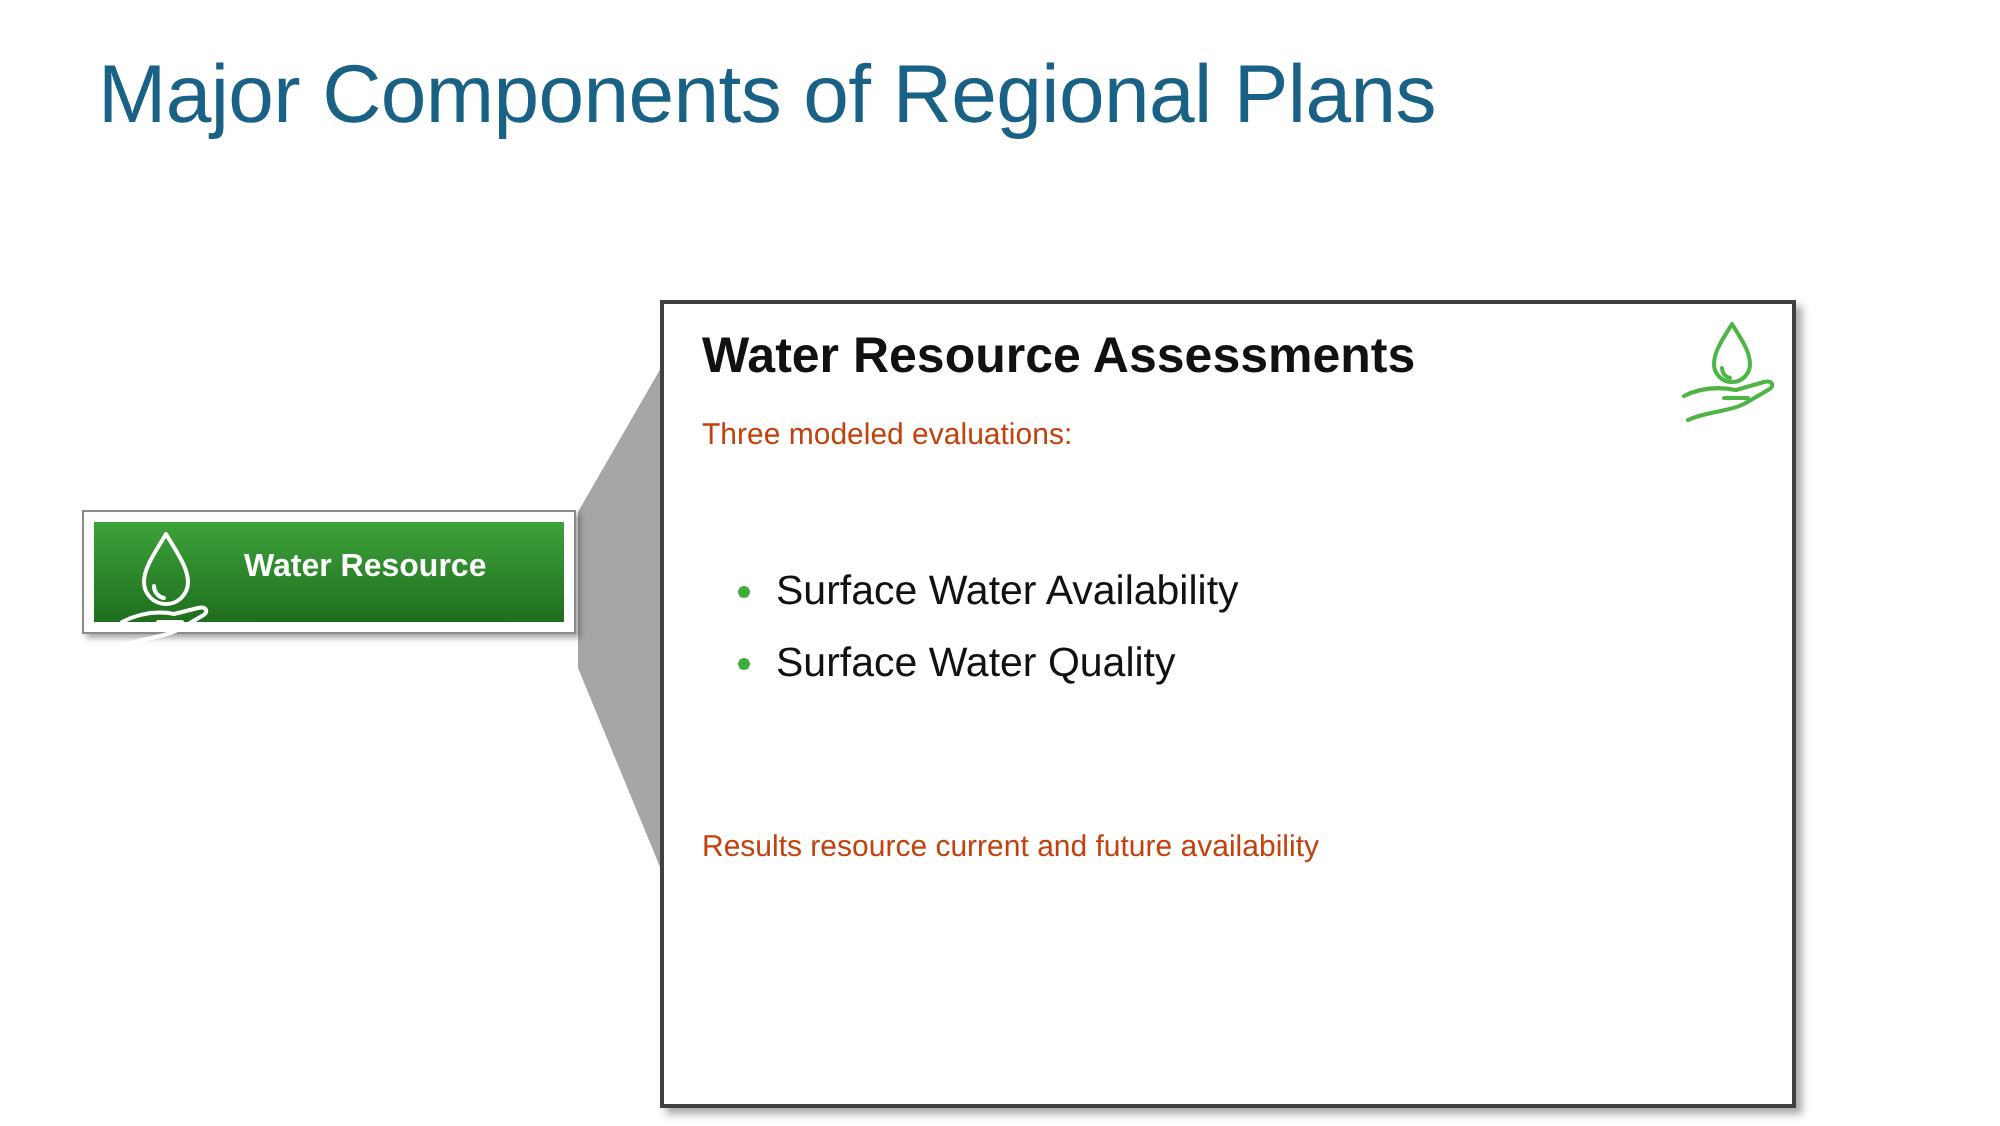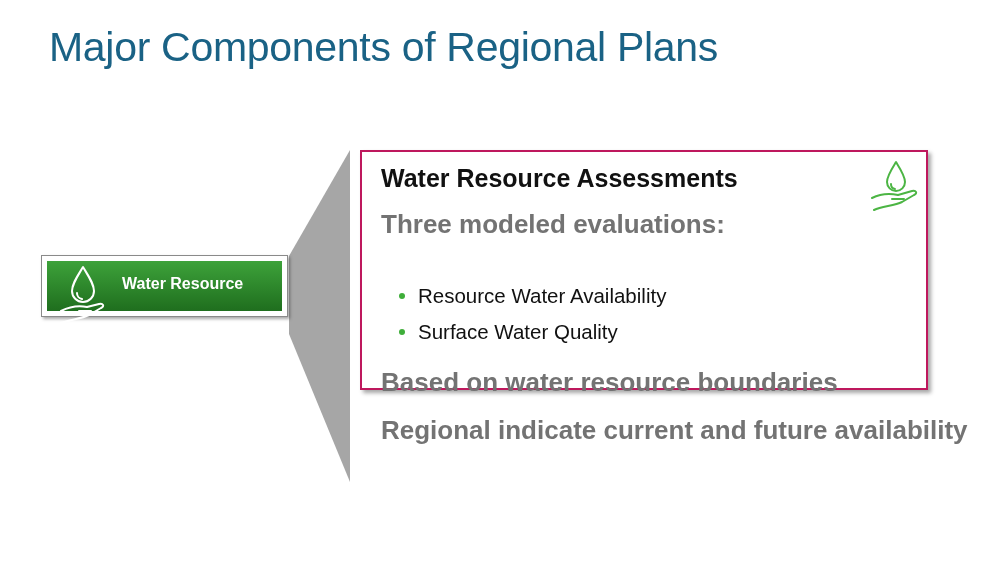--- a/index.html
+++ b/index.html
@@ -16,8 +16,8 @@
   .small-icon { position:absolute; left:8px; top:2px; width:56px; height:62px; }
   .small-label { position:absolute; left:75px; top:12px; color:#fff; font-weight:bold;
                  font-size:16px; line-height:22px; }
-  .big-box { position:absolute; left:360px; top:150px; width:568px; height:240px;
-             border:2px solid #be185d; box-sizing:border-box; background:#fff;
+  .big-box { position:absolute; left:330px; top:150px; width:568px; height:404px;
+             border:2px solid #404040; box-sizing:border-box; background:#fff;
              box-shadow:3px 3px 4px rgba(0,0,0,0.35); }
   .big-title { position:absolute; left:19px; top:12px; font-size:25px; font-weight:bold; color:#111; white-space:nowrap; }
   .big-icon { position:absolute; left:504px; top:4px; width:60px; height:60px; }

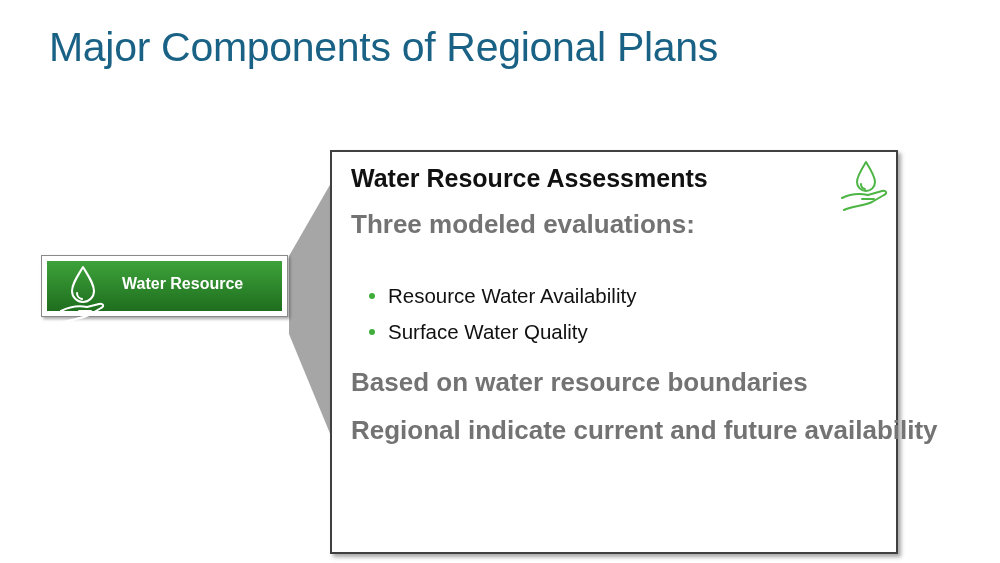--- a/index.html
+++ b/index.html
@@ -21,7 +21,7 @@
              box-shadow:3px 3px 4px rgba(0,0,0,0.35); }
   .big-title { position:absolute; left:19px; top:12px; font-size:25px; font-weight:bold; color:#111; white-space:nowrap; }
   .big-icon { position:absolute; left:504px; top:4px; width:60px; height:60px; }
-  .line { position:absolute; left:19px; font-size:26px; color:#737373; white-space:nowrap;font-weight:bold; }
+  .line { position:absolute; left:19px; font-size:15px; color:#c2410c; white-space:nowrap; }
   .bullet { position:absolute; left:56px; font-size:20.5px; color:#111; white-space:nowrap; }
   .dot { position:absolute; left:-19px; top:9px; width:6px; height:6px; border-radius:50%; background:#3fae3a; }
 </style>

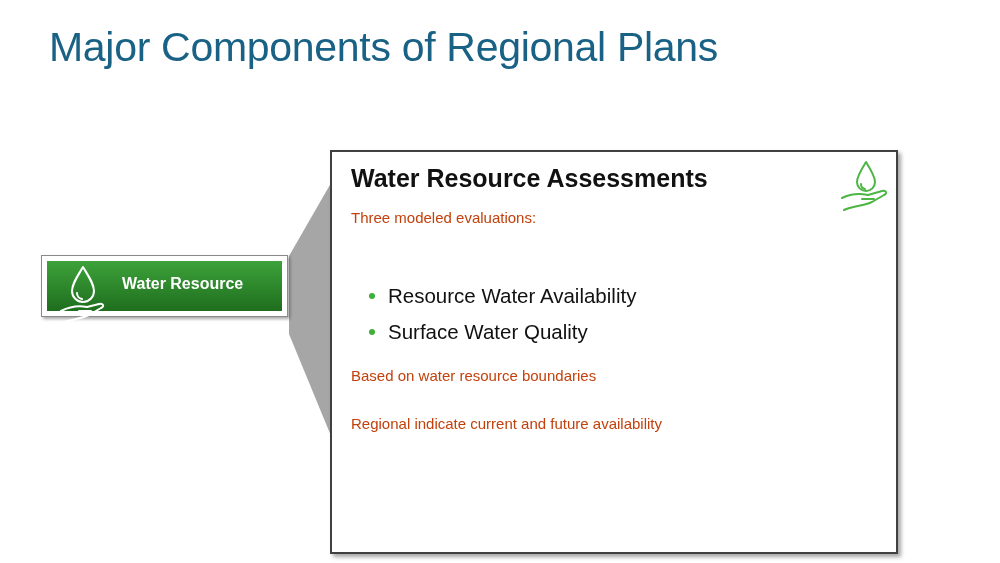--- a/index.html
+++ b/index.html
@@ -59,7 +59,7 @@
   <div class="line" style="top:57px;">Three modeled evaluations:</div>
   <div class="bullet" style="top:132px;">
     <span class="dot"></span>
-    <span>Resource Water Availability</span>
+    <span>Surface Water Availability</span>
   </div>
   <div class="bullet" style="top:168px;">
     <span class="dot"></span>

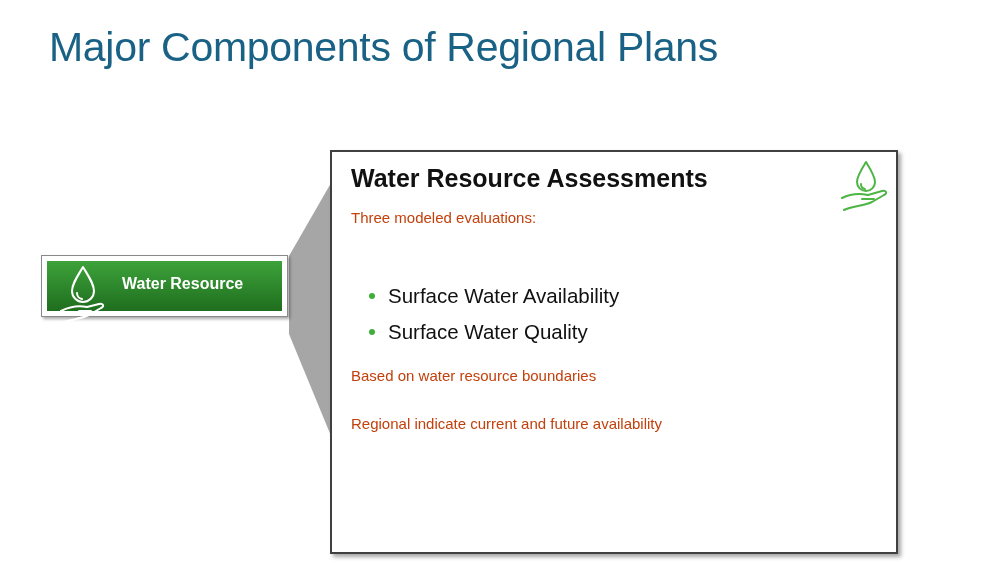--- a/index.html
+++ b/index.html
@@ -65,7 +65,6 @@
     <span class="dot"></span>
     <span>Surface Water Quality</span>
   </div>
-  <div class="line" style="top:215px;">Based on water resource boundaries</div>
   <div class="line" style="top:263px;">Regional indicate current and future availability</div>
 </div>
 

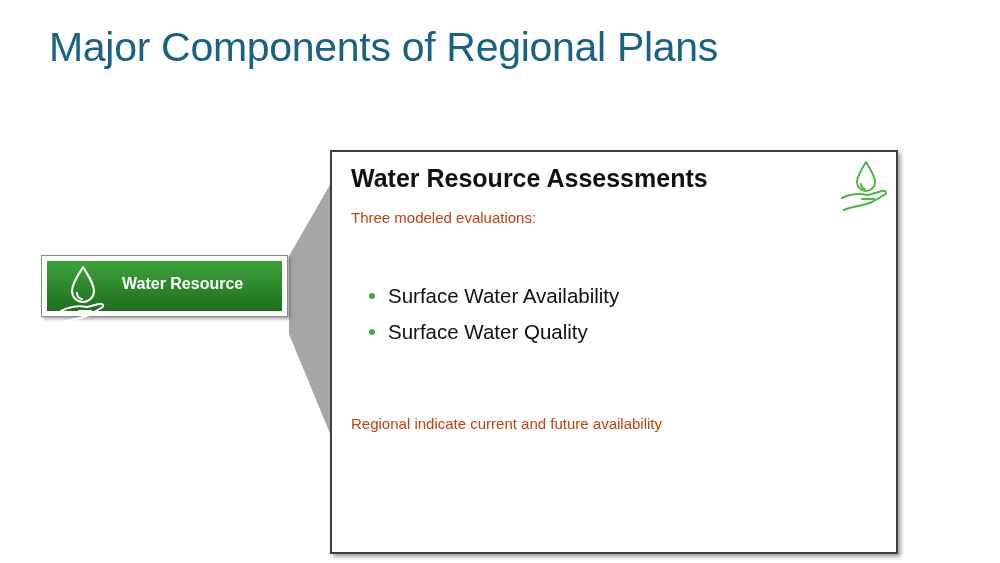--- a/index.html
+++ b/index.html
@@ -65,7 +65,7 @@
     <span class="dot"></span>
     <span>Surface Water Quality</span>
   </div>
-  <div class="line" style="top:263px;">Regional indicate current and future availability</div>
+  <div class="line" style="top:263px;">Results resource current and future availability</div>
 </div>
 
 </body></html>

